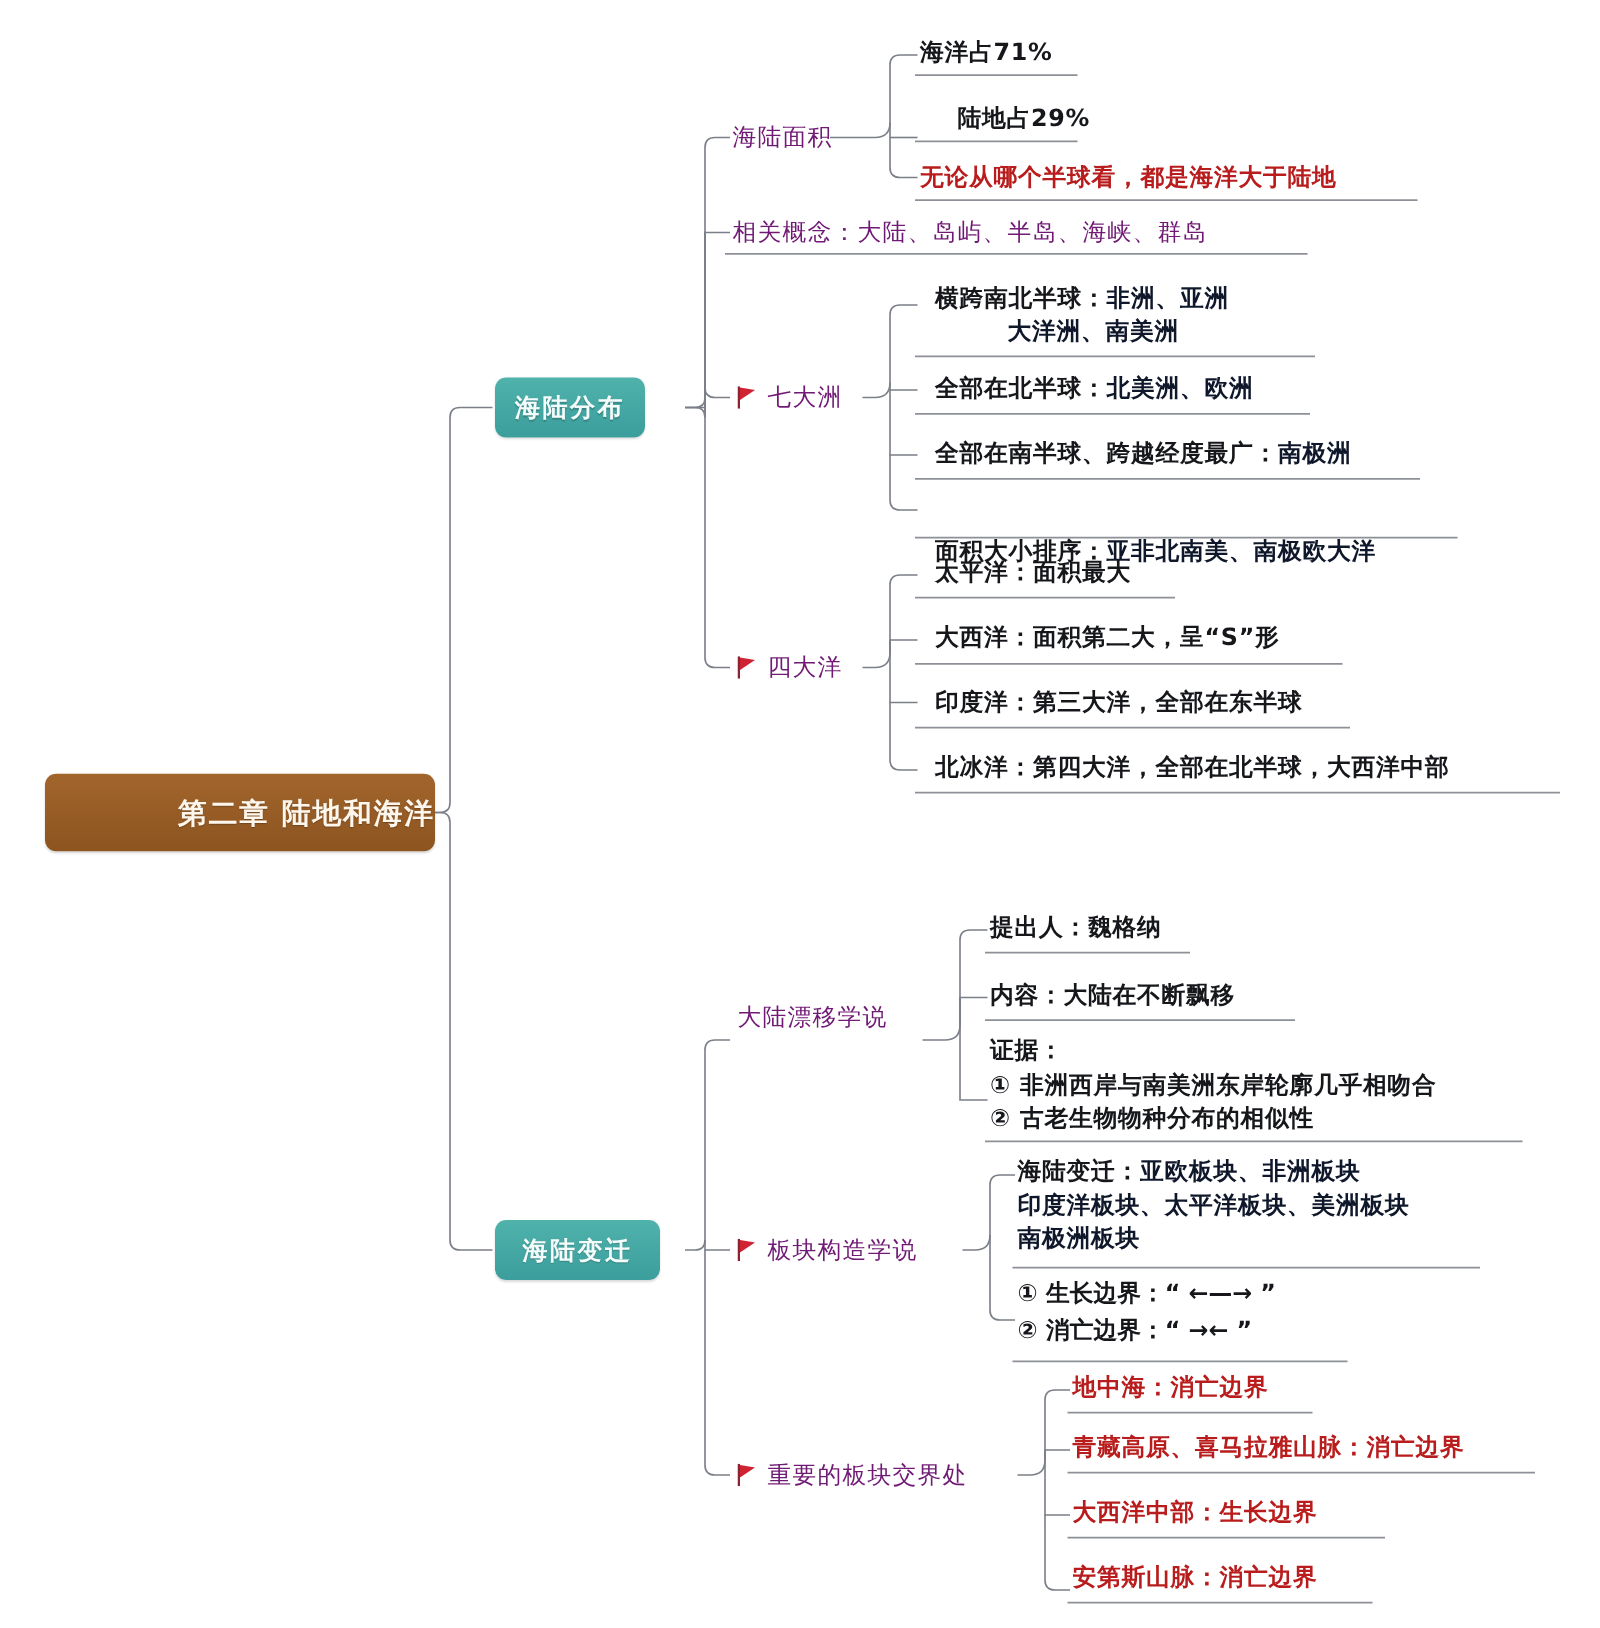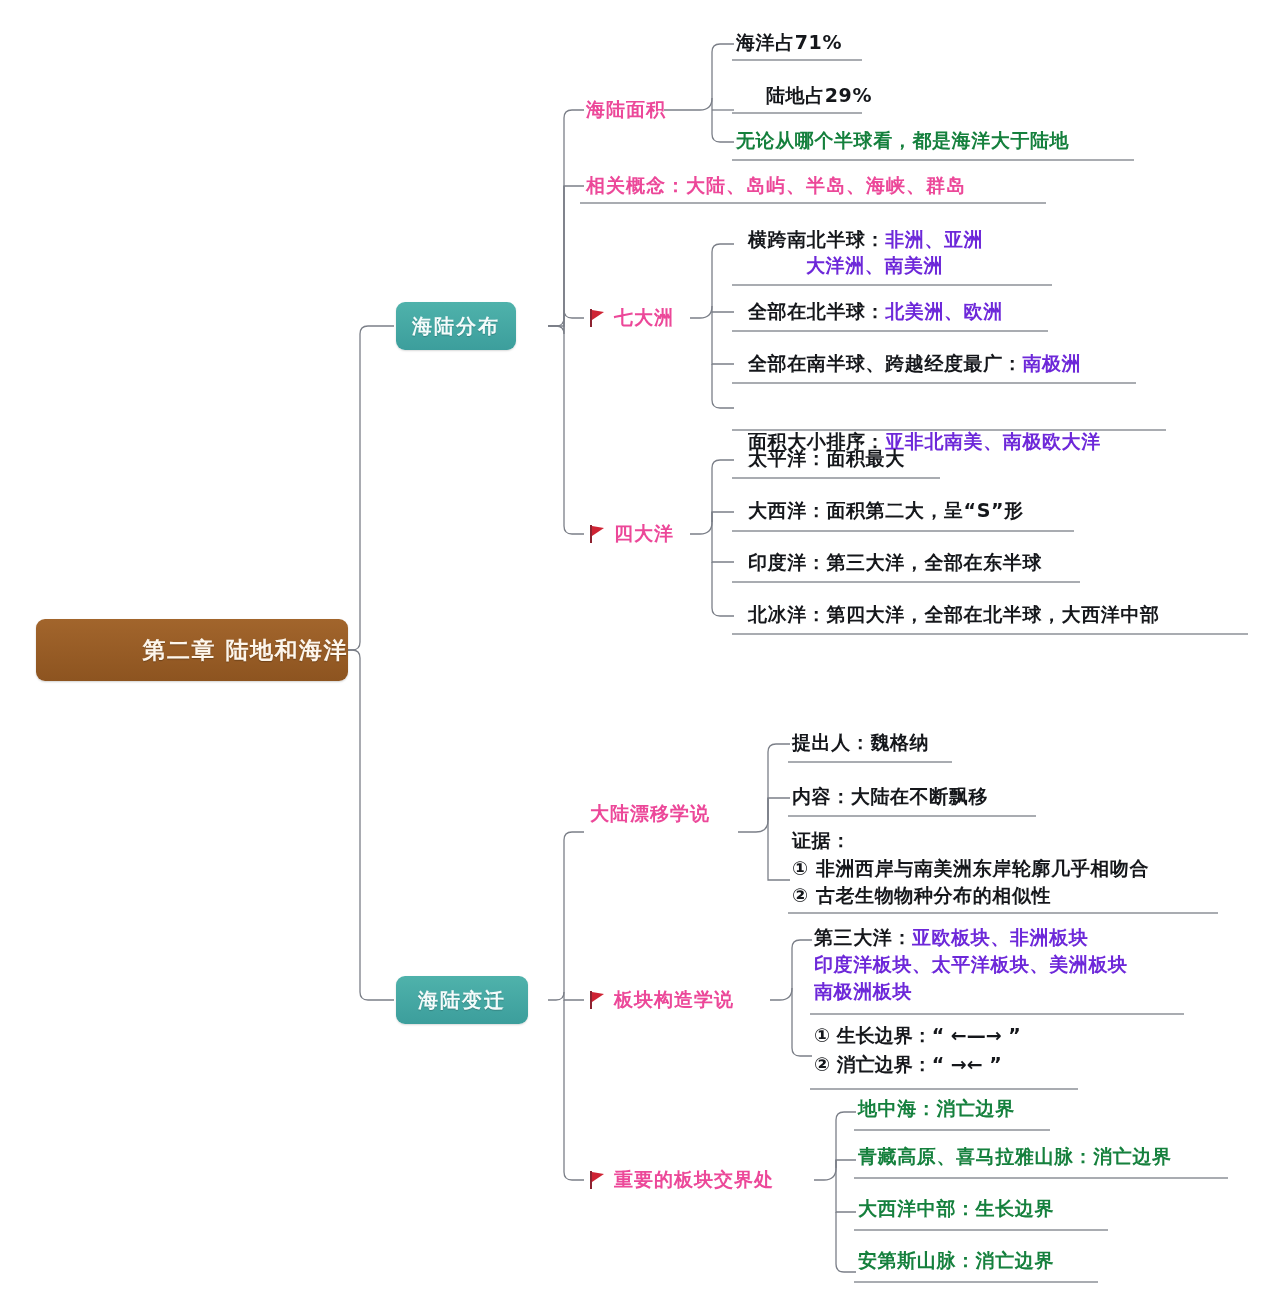--- a/index.html
+++ b/index.html
@@ -73,8 +73,8 @@
   
   .topic {
     position: absolute;
-    color: #ec4899;
-    font-weight: bold;
+    color: #701a75;
+    font-weight: normal;
     white-space: nowrap;
     display: flex;
     align-items: center;

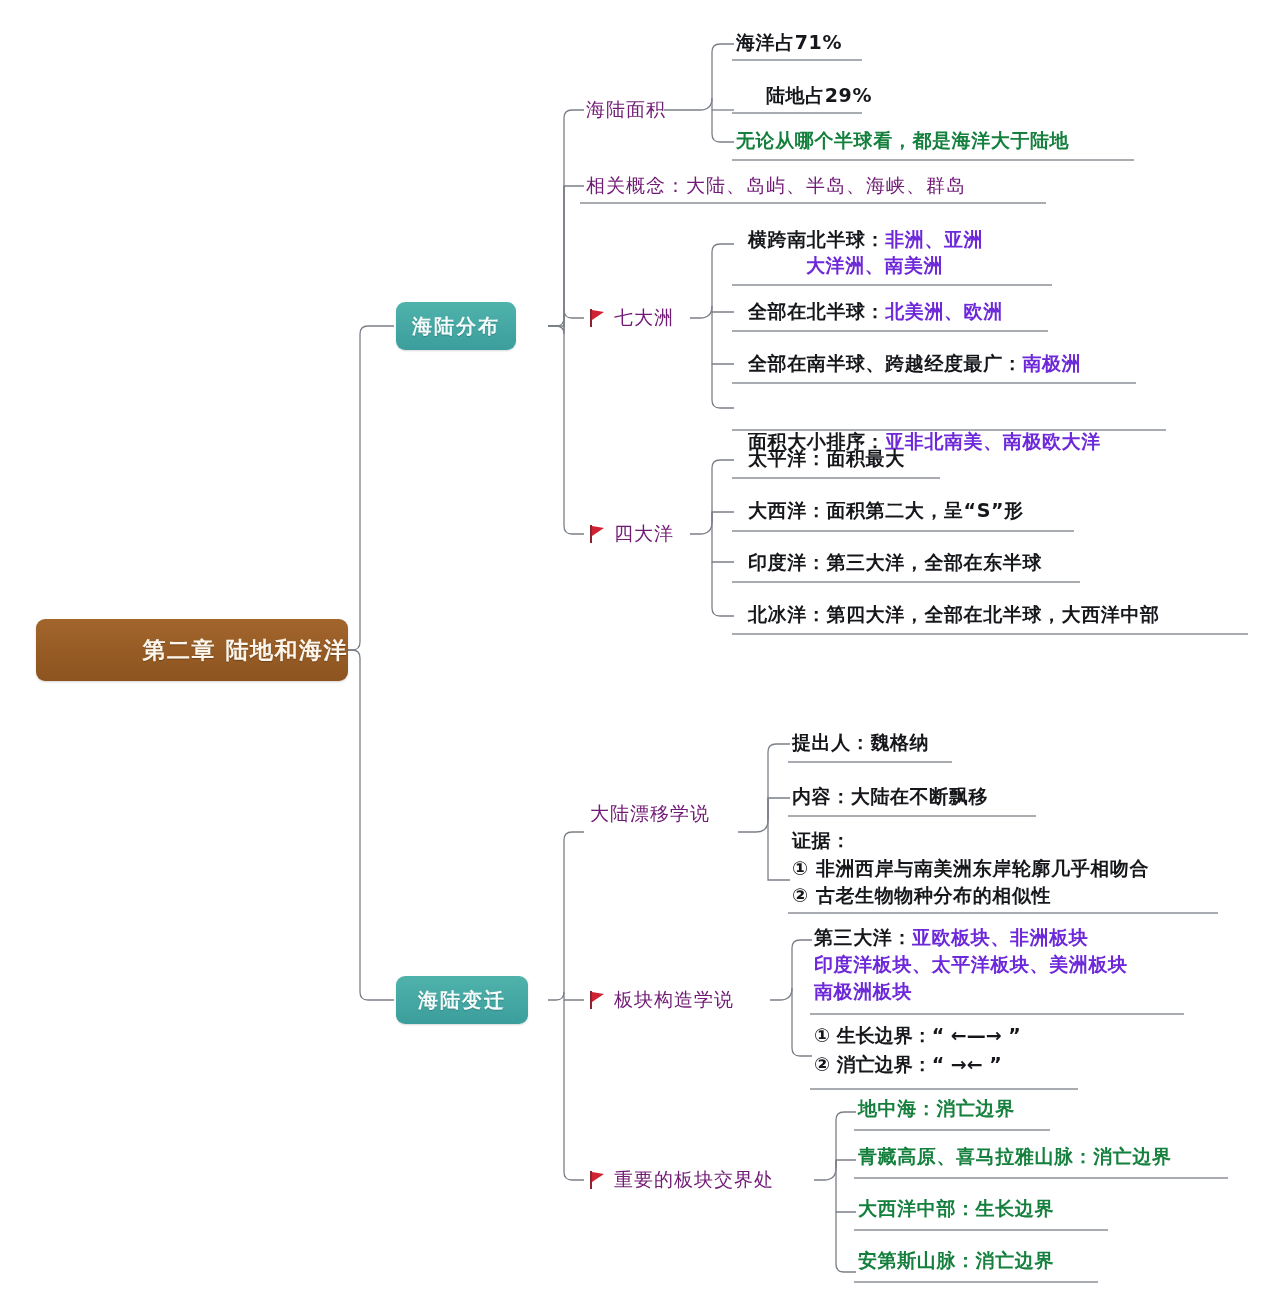--- a/index.html
+++ b/index.html
@@ -100,7 +100,7 @@
     line-height: 1.38;
   }
   .leaf .hl { color: #6d28d9; }
-  .leaf.allred { color: #15803d; font-family: Liberation Mono, monospace; }
+  .leaf.allred { color: #b91c1c; }
   .leaf .arrows {
     font-family: "DejaVu Sans", sans-serif;
     letter-spacing: 0px;

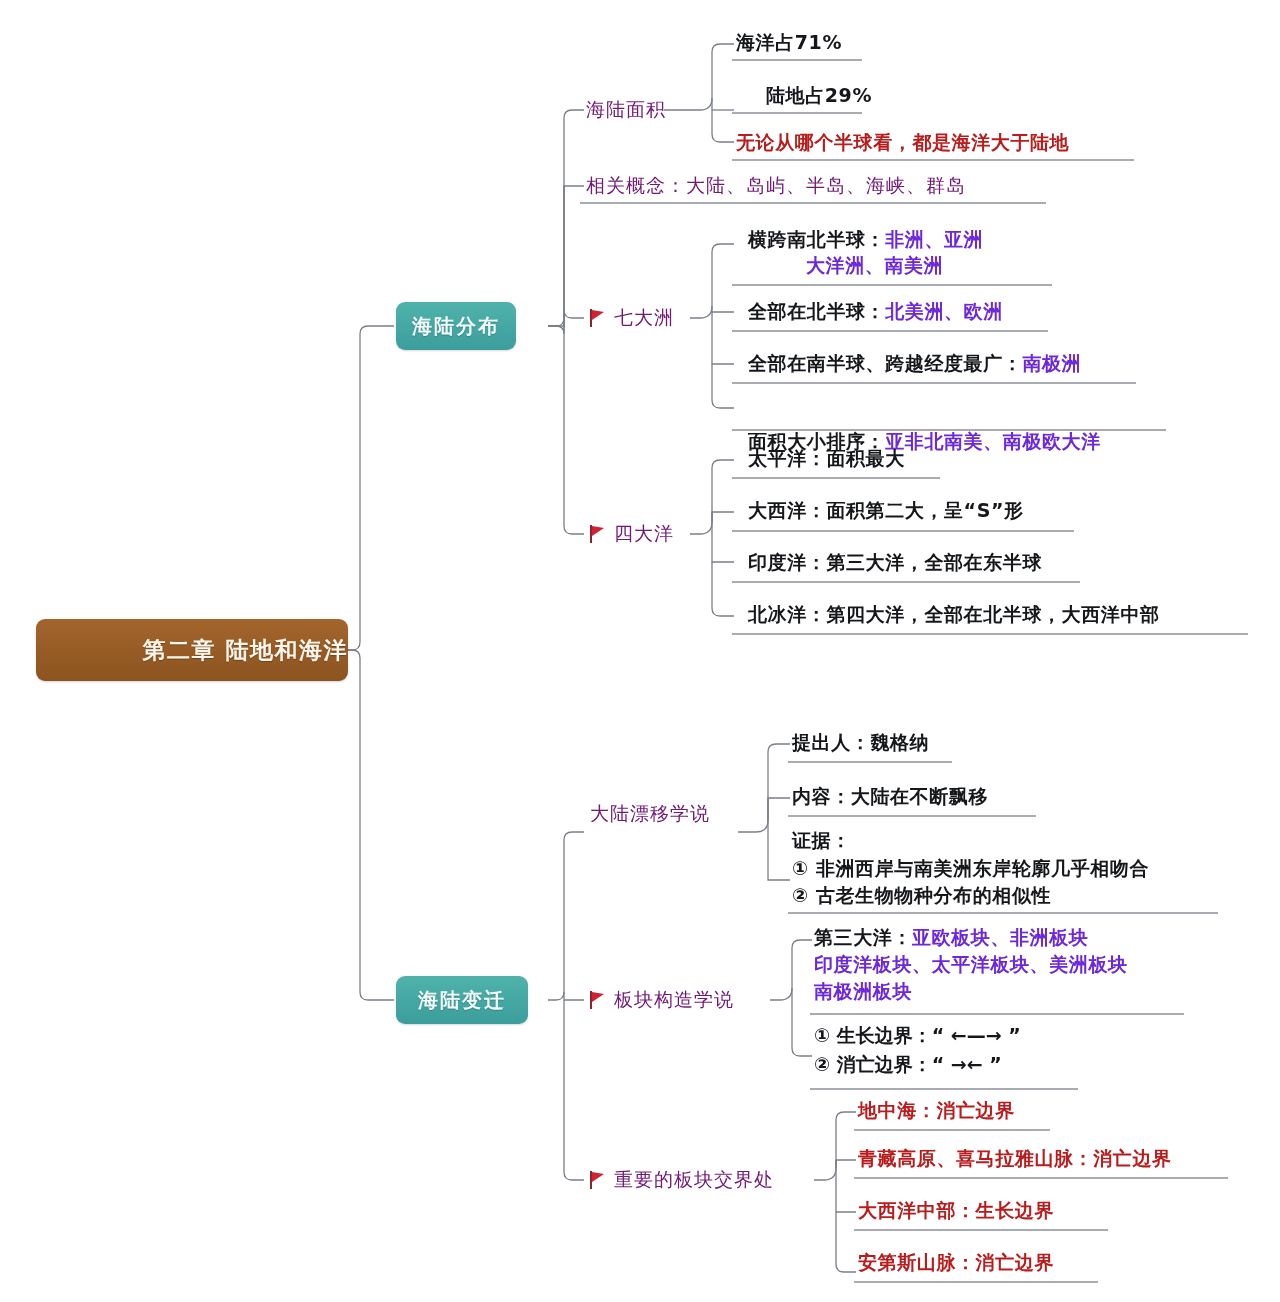--- a/index.html
+++ b/index.html
@@ -99,7 +99,7 @@
     letter-spacing: 0.6px;
     line-height: 1.38;
   }
-  .leaf .hl { color: #6d28d9; }
+  .leaf .hl { color: #0f172a; }
   .leaf.allred { color: #b91c1c; }
   .leaf .arrows {
     font-family: "DejaVu Sans", sans-serif;

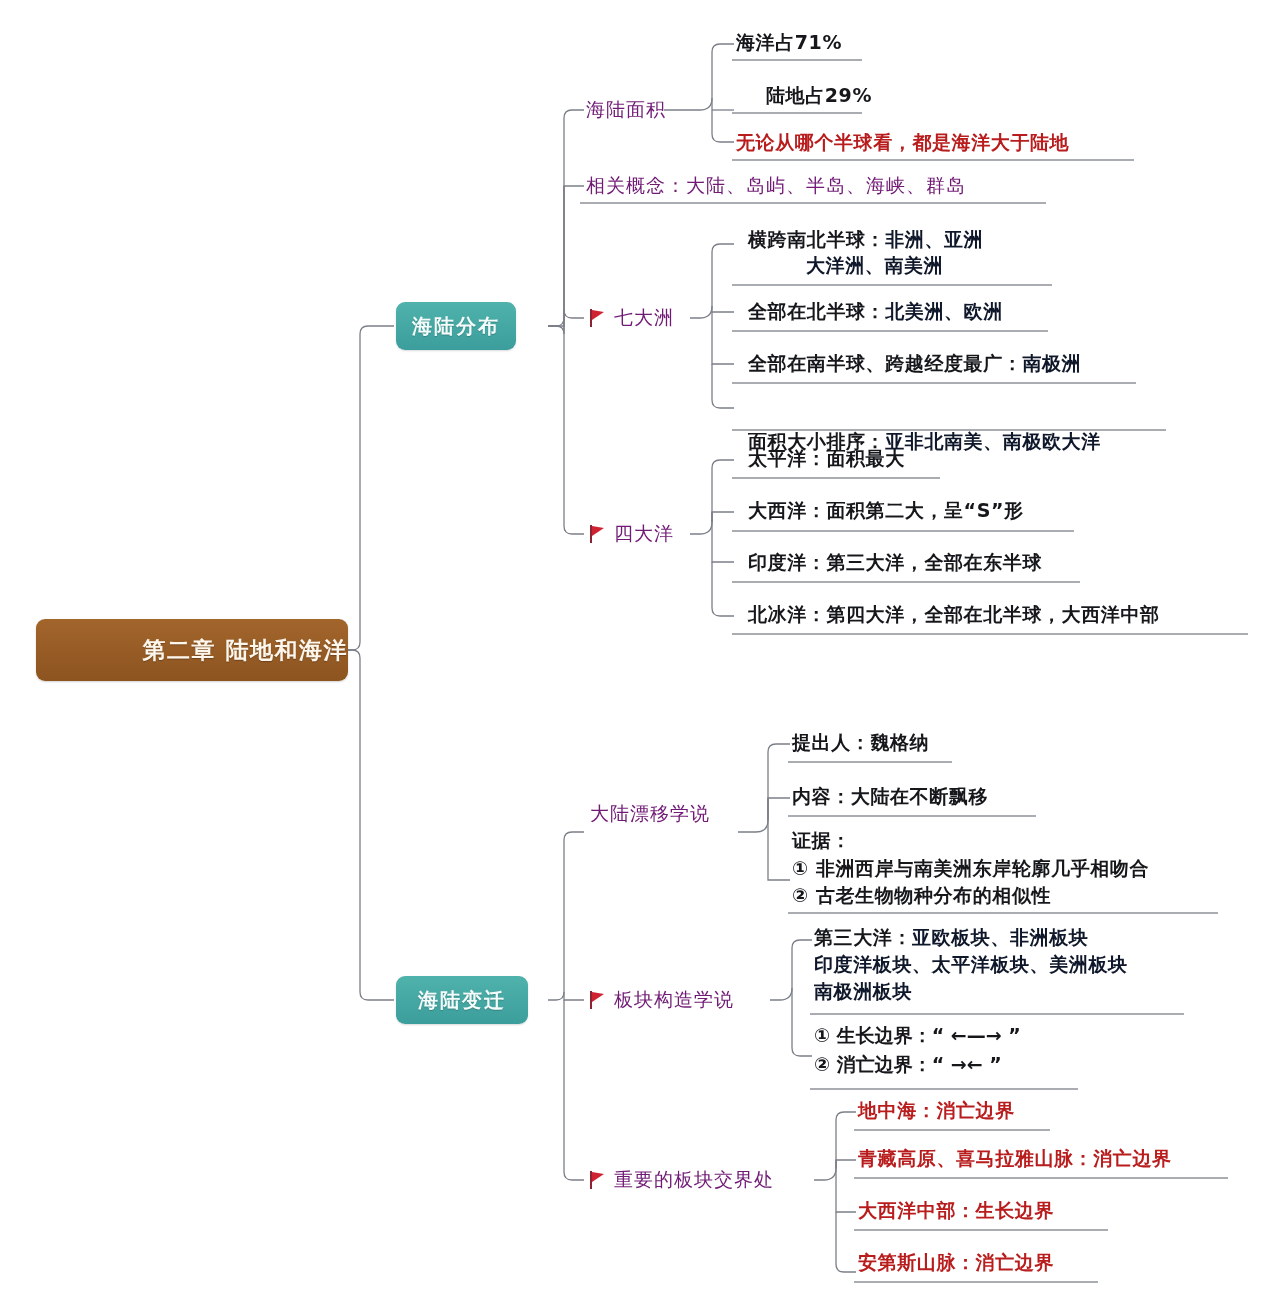--- a/index.html
+++ b/index.html
@@ -289,7 +289,7 @@
   </div>
 
   <div class="leaf" style="left:814px; top:924px; font-size:19px; line-height:1.43;">
-    <span>第三大洋：</span><span class="hl">亚欧板块、非洲板块</span><br>
+    <span>海陆变迁：</span><span class="hl">亚欧板块、非洲板块</span><br>
     <span class="hl">印度洋板块、太平洋板块、美洲板块</span><br>
     <span class="hl">南极洲板块</span>
   </div>

